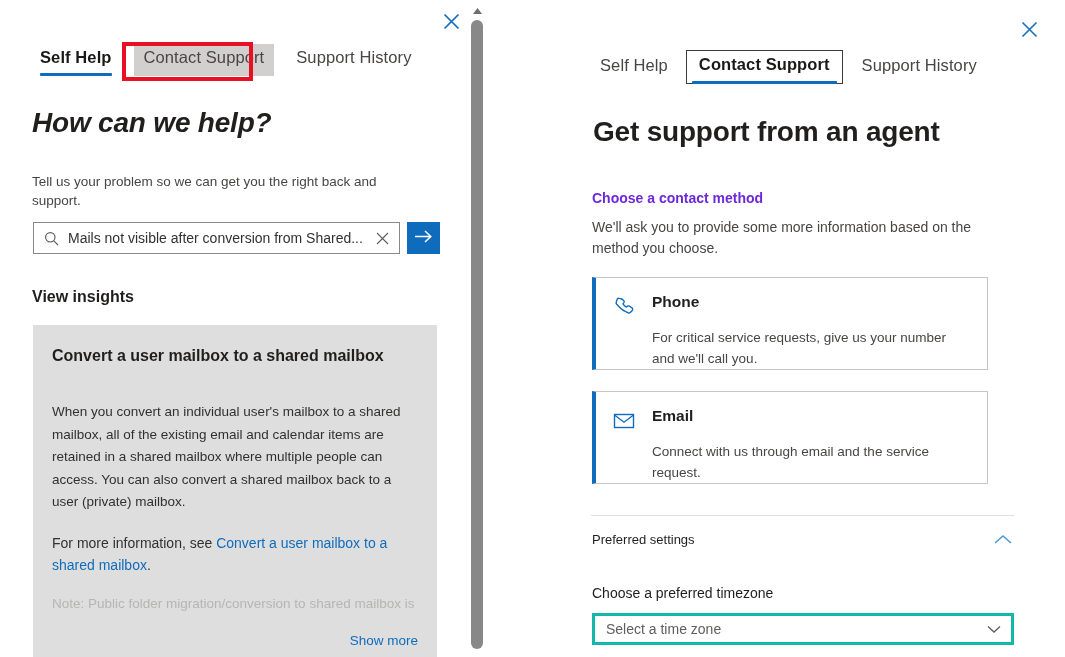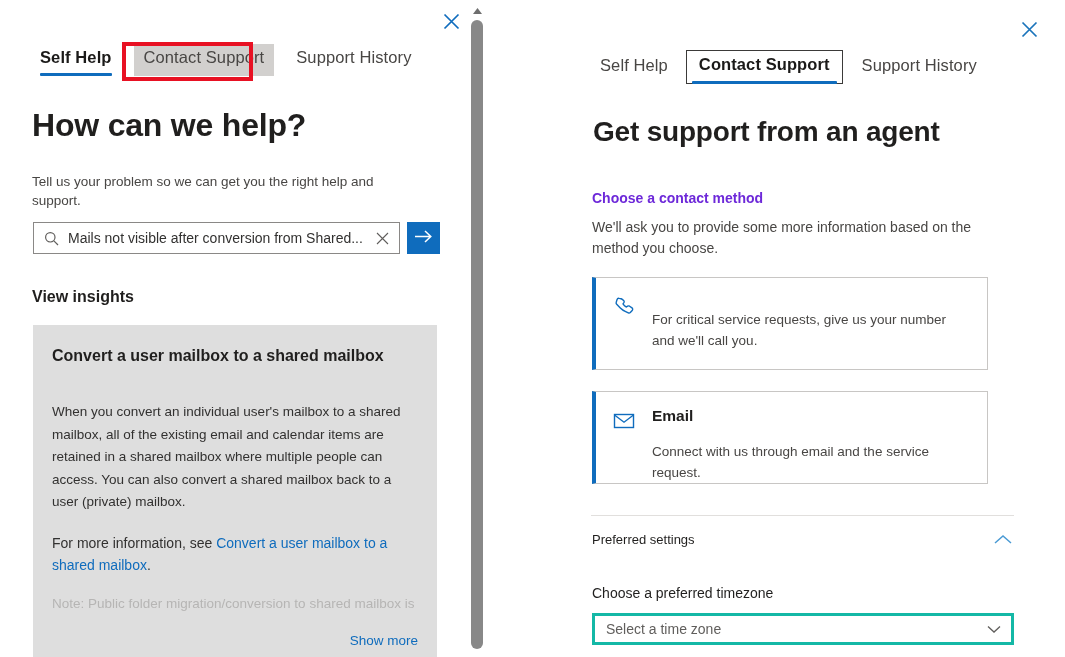--- a/index.html
+++ b/index.html
@@ -42,8 +42,9 @@
   }
 
   .h1 {
-    position: absolute; font-size: 32px; font-weight: bold; color: #201f1e;
+    position: absolute; font-size: 28px; font-weight: bold; color: #201f1e;
     letter-spacing: -.2px;
+    font-style: italic;
   }
   .subtext {
     position: absolute; font-size: 13.5px; color: #484644; line-height: 19px;

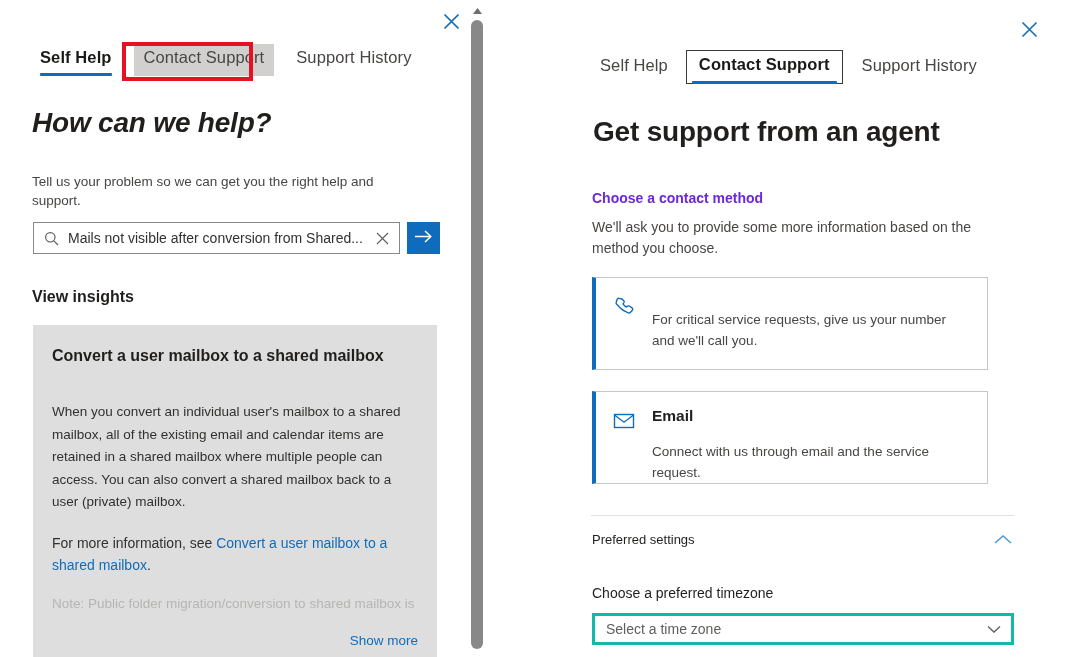--- a/index.html
+++ b/index.html
@@ -167,7 +167,7 @@
 
     <div class="h1" style="left:32px; top:107px;">How can we help?</div>
 
-    <div class="subtext" style="left:32px; top:172px; width:370px;">Tell us your problem so we can get you the right help and support.</div>
+    <div class="subtext" style="left:32px; top:172px; width:370px;">Tell us your problem so we can get you the right back and support.</div>
 
     <div class="search-row" style="left:33px; top:222px;">
       <div class="search-box">

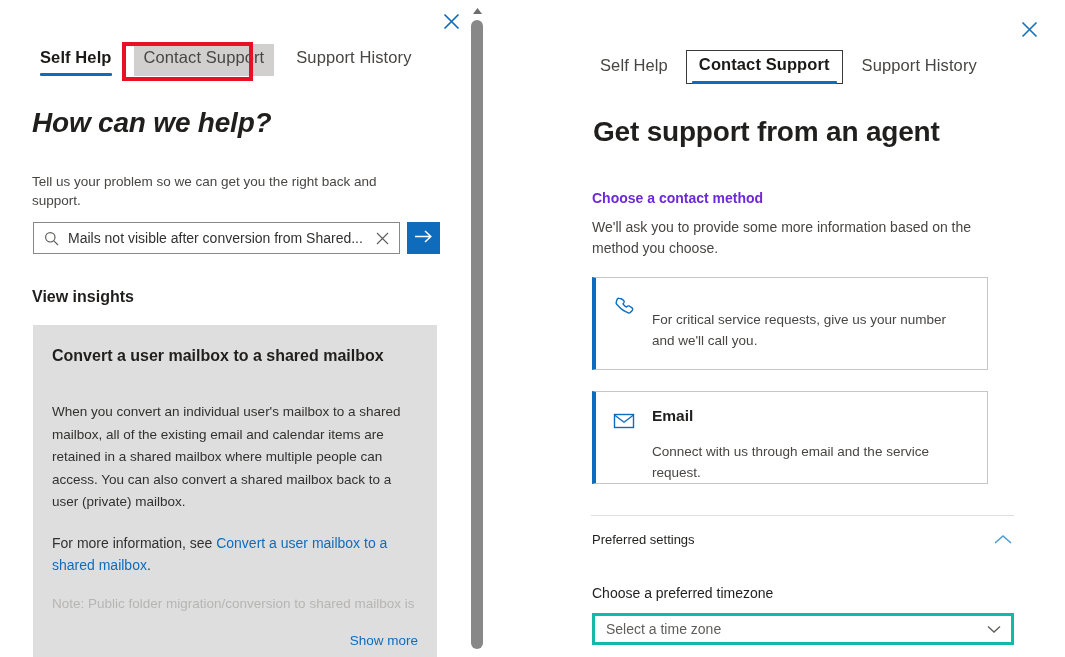--- a/index.html
+++ b/index.html
@@ -252,6 +252,7 @@
         </svg>
       </span>
       <span class="method-texts">
+        <span class="method-title" style="display:block;">Phone</span>
         <span class="method-desc" style="display:block;">For critical service requests, give us your number and we'll call you.</span>
       </span>
     </div>

